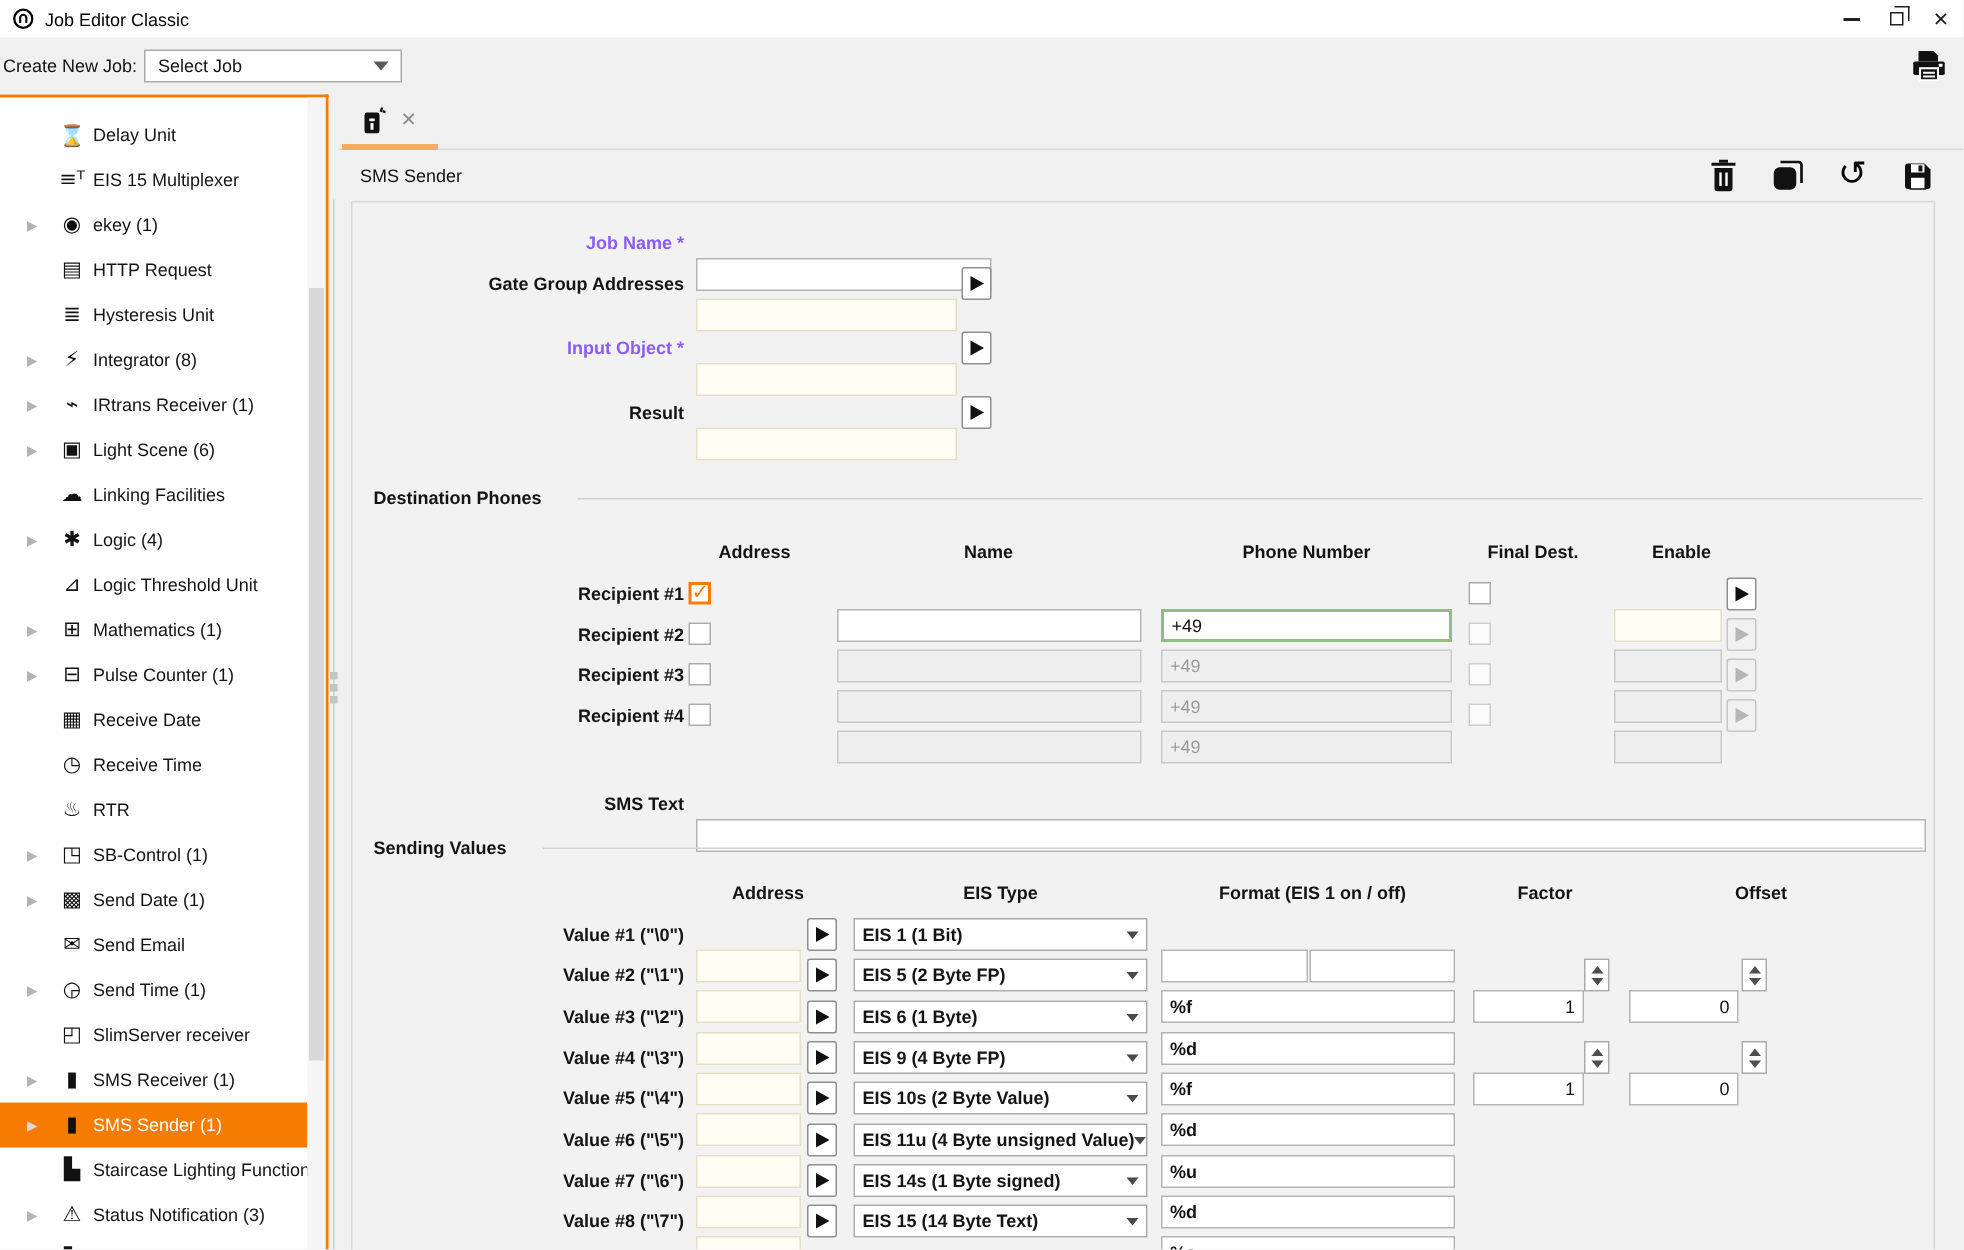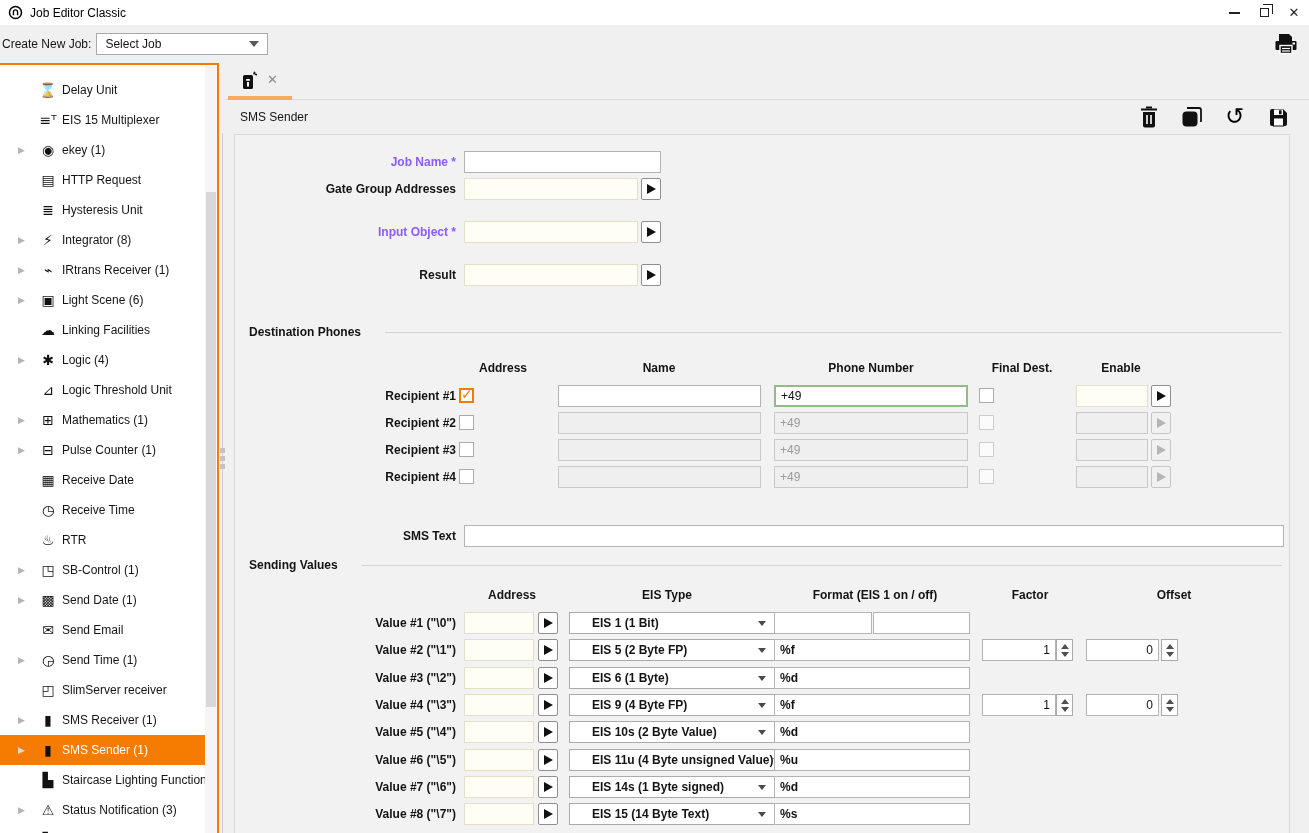--- a/index.html
+++ b/index.html
@@ -62,7 +62,7 @@
   .f-label { position:absolute; left:0; width:221px; text-align:right; font-weight:700; line-height:22px; white-space:nowrap; }
   .f-label.req { color:#8b5cf6; }
   .fld { position:absolute; height:22px; border:1px solid #b4b4b4; background:#fff; padding:0 5px;
-    font-family:"Liberation Sans","DejaVu Sans",sans-serif; font-size:12px; color:#111; outline:none; }
+    font-family:"Liberation Sans","DejaVu Sans",sans-serif; font-size:12px; color:#111; outline:none;margin-top:21px; }
   .fld.cream { background:#fffef4; border-color:#e3dfc8; }
   .fld.disabled { background:#efefef; border-color:#c9c9c9; color:#9b9b9b; }
   .fld.green { border:2px solid #92bc84; }

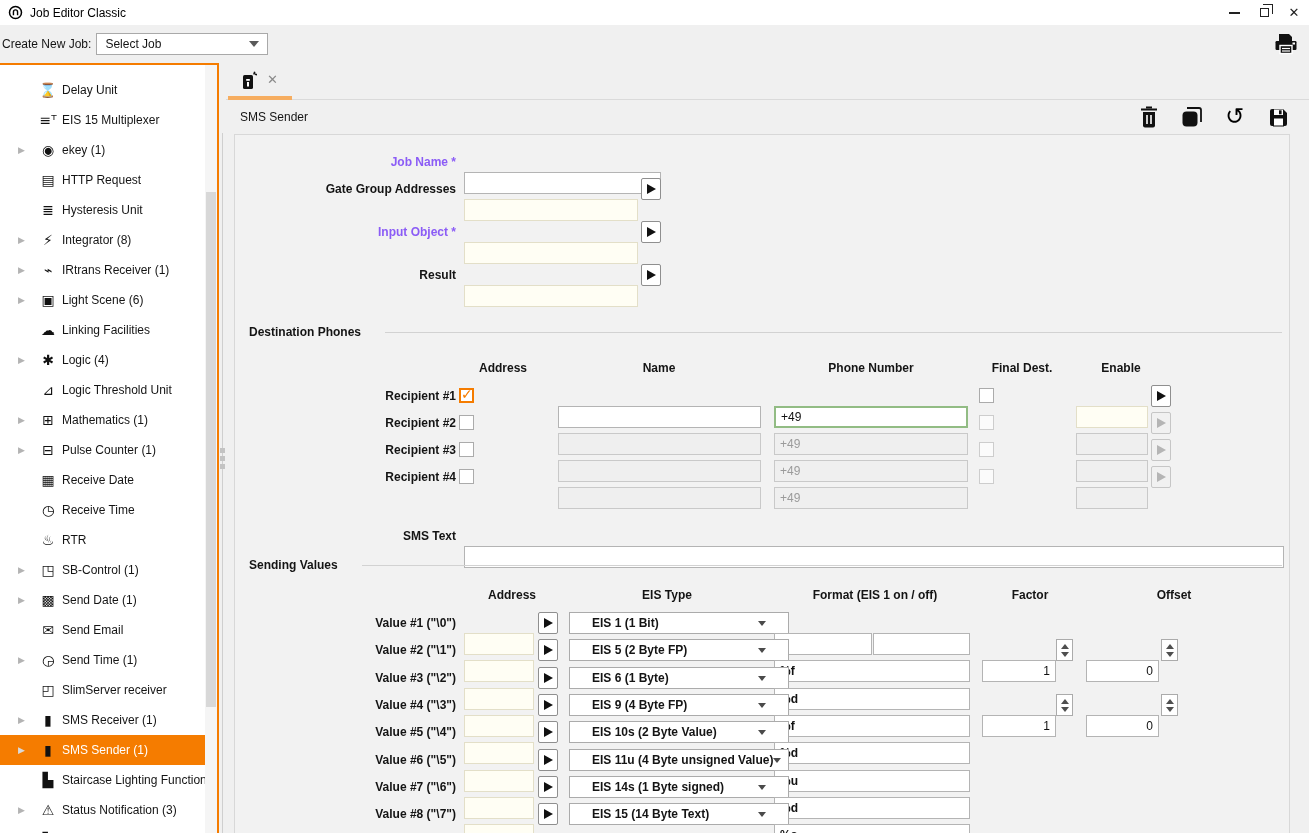--- a/index.html
+++ b/index.html
@@ -93,8 +93,8 @@
   .dp-enable { left:841px; width:72px; } .dp-pick { left:916px; }
 
   .sv-addr { left:229px; width:70px; } .sv-pick { left:303px; }
-  .sel { position:absolute; left:334px; width:220px; height:22px; background:#fff; border:1px solid #ababab;
-    display:flex; align-items:center; padding:0 22px; font-weight:700; white-space:nowrap; overflow:hidden; }
+  .sel { position:absolute; left:334px; width:196px; height:22px; background:#fff; border:1px solid #ababab;
+    display:flex; align-items:center; padding:0 5px; font-weight:700; white-space:nowrap; overflow:hidden; }
   .sel .arr { margin-left:auto; flex:none; width:0; height:0; border-left:4px solid transparent; border-right:4px solid transparent; border-top:5px solid #4a4a4a; }
   .sv-fmt { left:539px; width:196px; } .sv-fmt-on { left:539px; width:98px; } .sv-fmt-off { left:638px; width:97px; }
   .sv-factor { left:747px; width:74px; } .sv-offset { left:851px; width:73px; }

